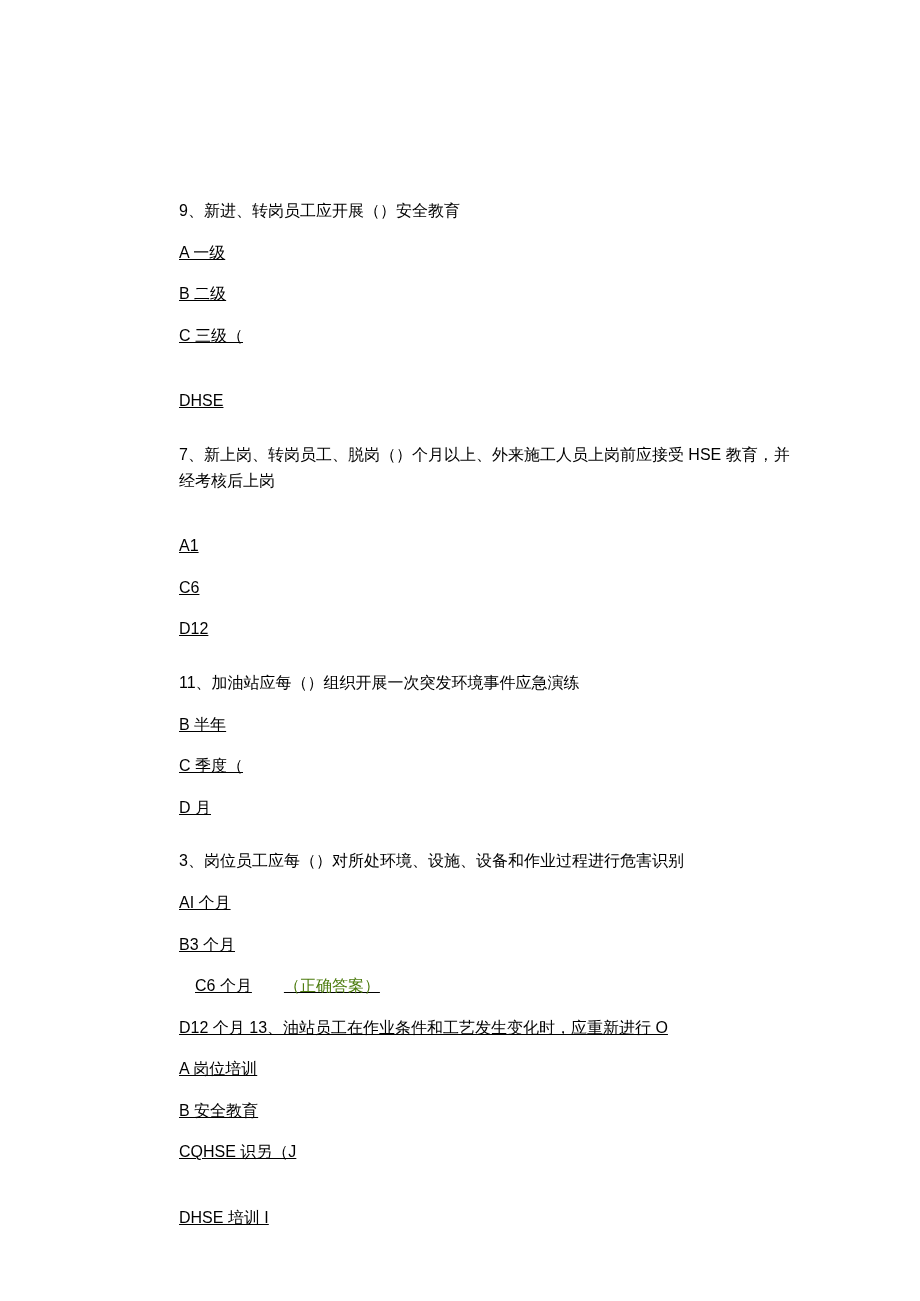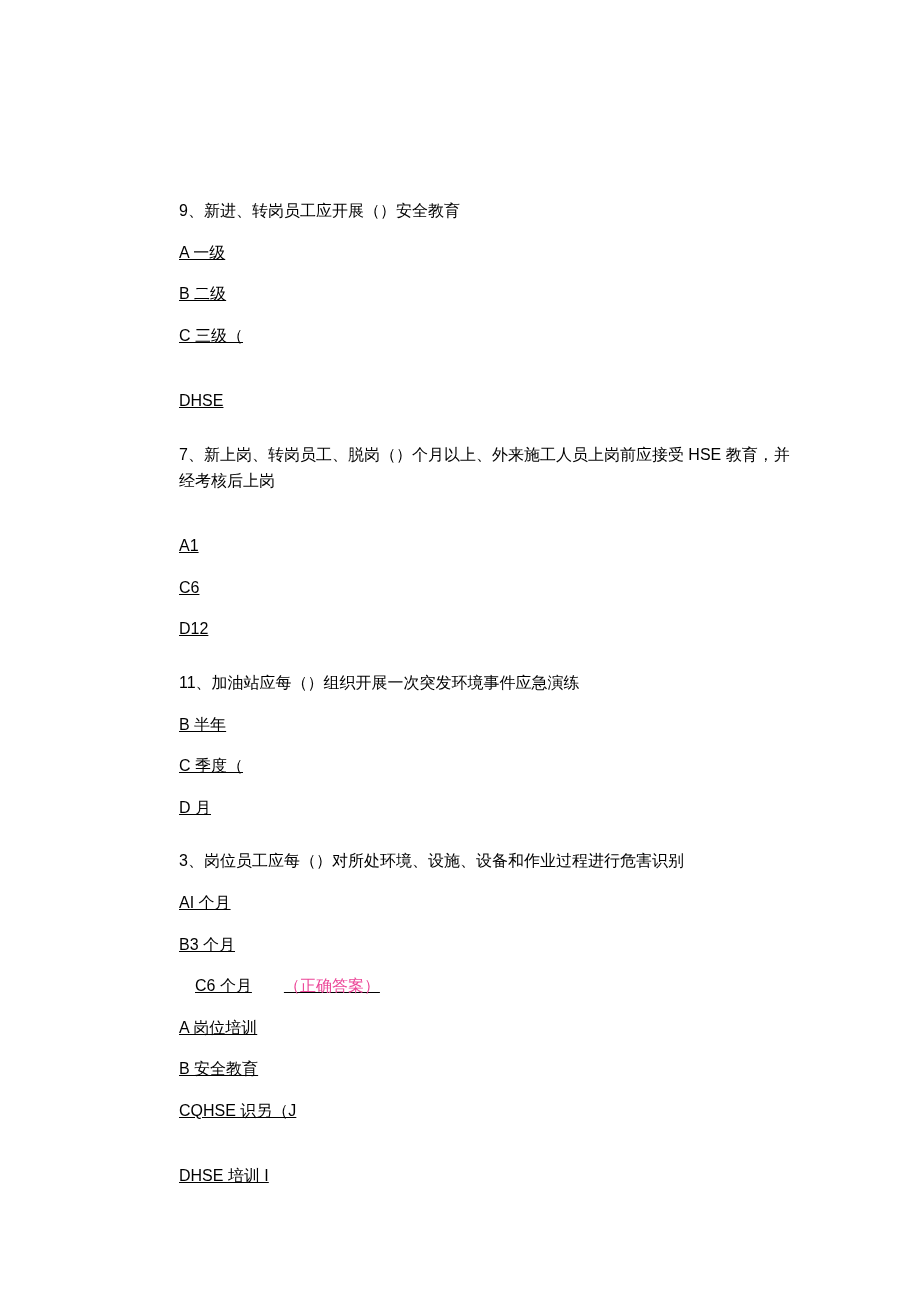--- a/index.html
+++ b/index.html
@@ -27,7 +27,7 @@
       text-decoration: underline;
     }
     .correct-answer {
-      color: #ec4899;
+      color: #4d7c0f;
     }
     .spacer {
       height: 8px;

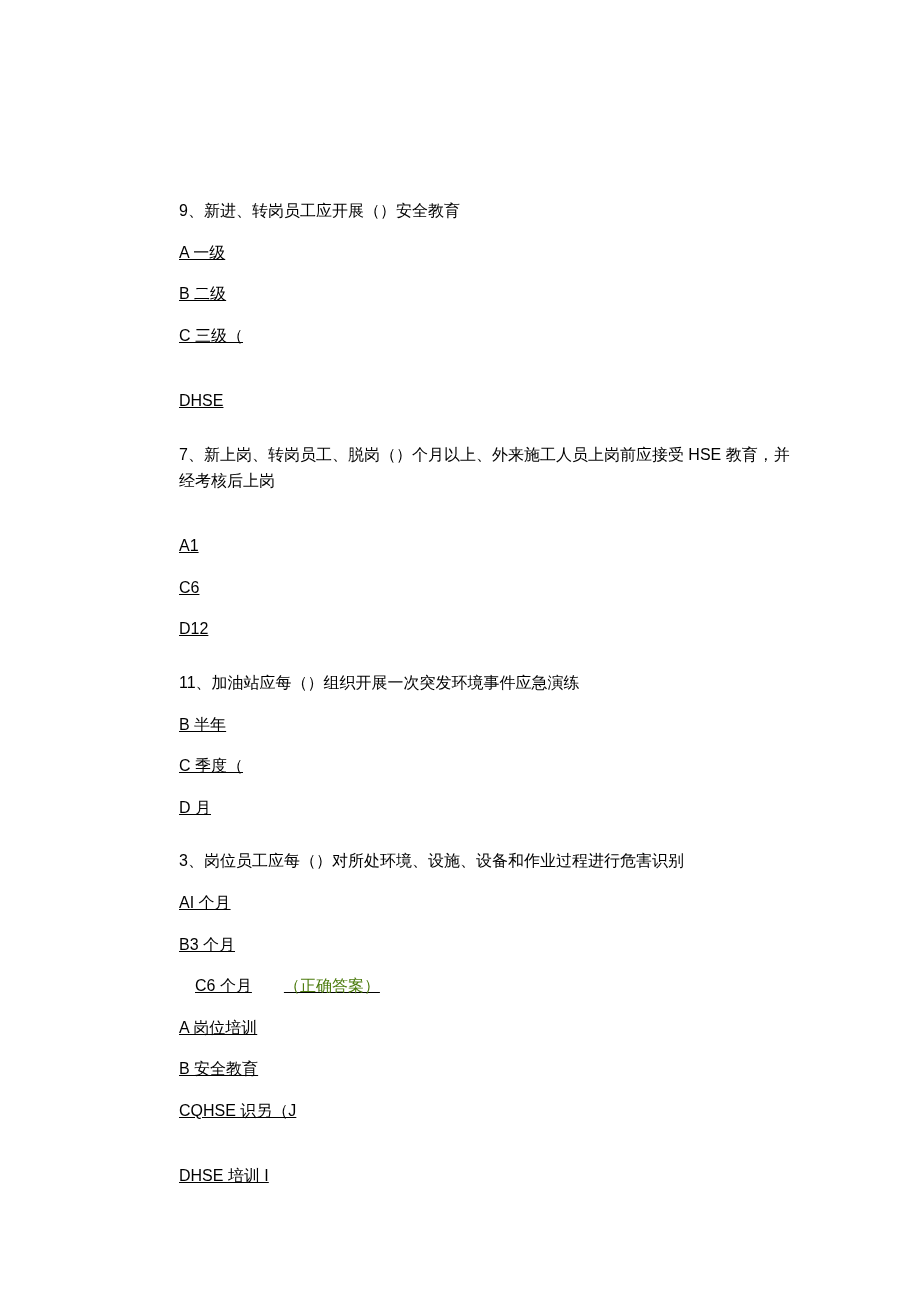--- a/index.html
+++ b/index.html
@@ -70,6 +70,7 @@
   <div class="option">
     <span>C6 个月</span><span class="correct-answer">（正确答案）</span>
   </div>
+  <div class="option inline-block">D12 个月 13、油站员工在作业条件和工艺发生变化时，应重新进行 O</div>
   <div class="option">A 岗位培训</div>
   <div class="option">B 安全教育</div>
   <div class="option">CQHSE 识另（J</div>

